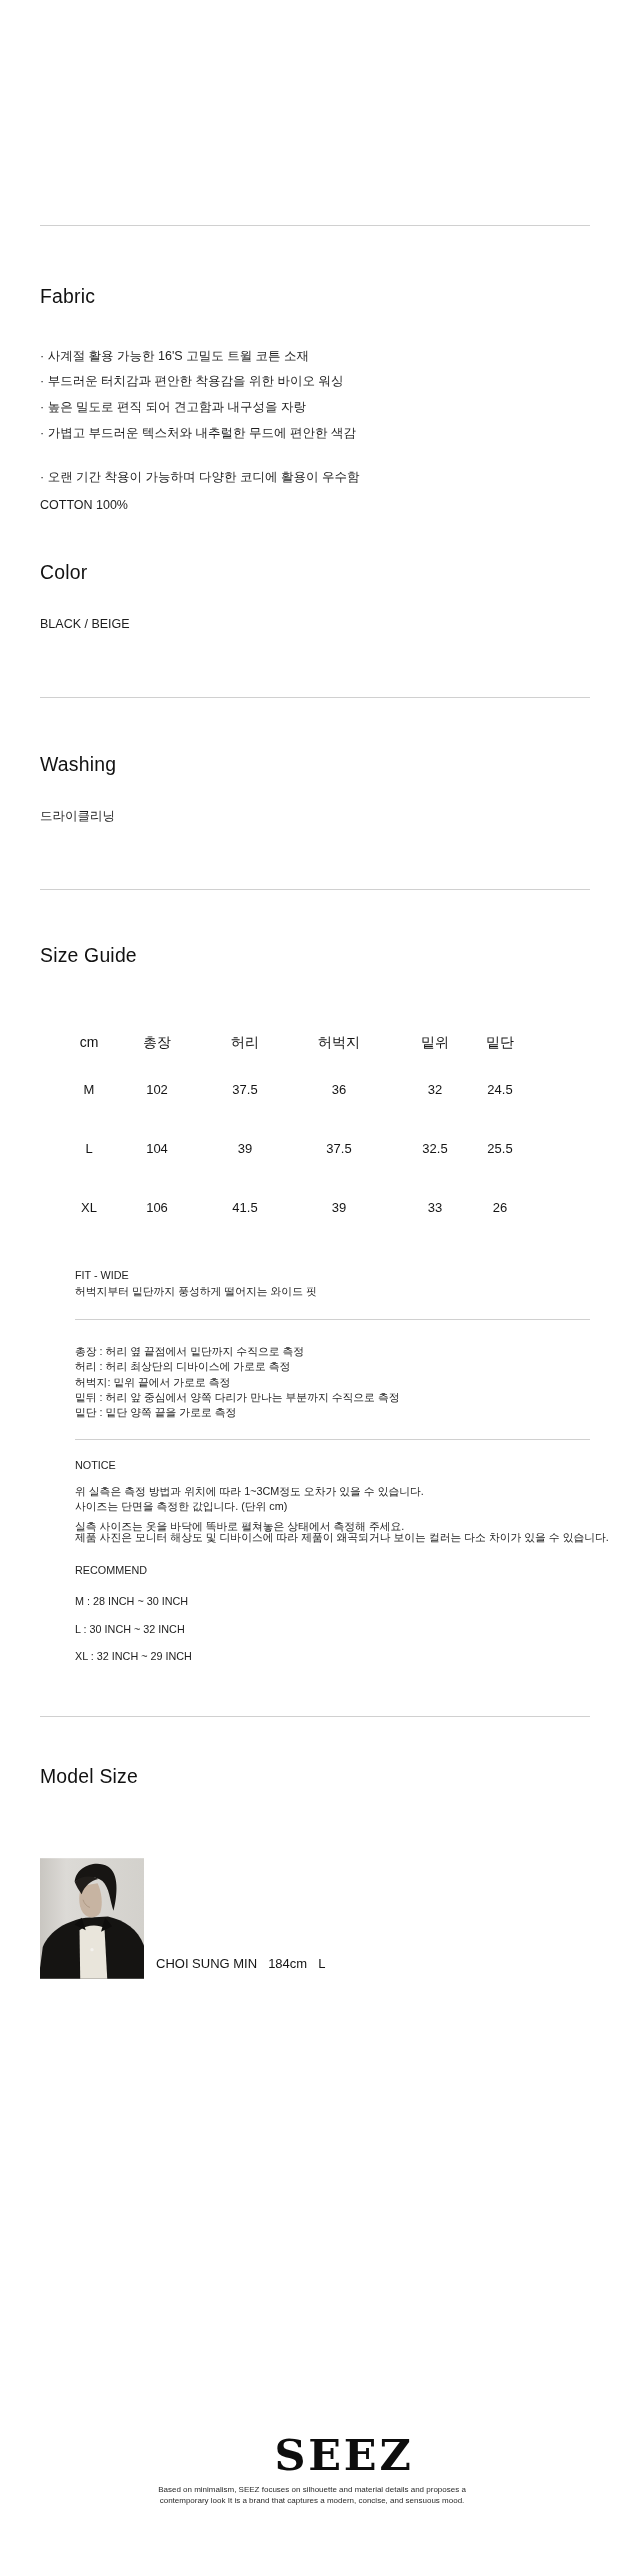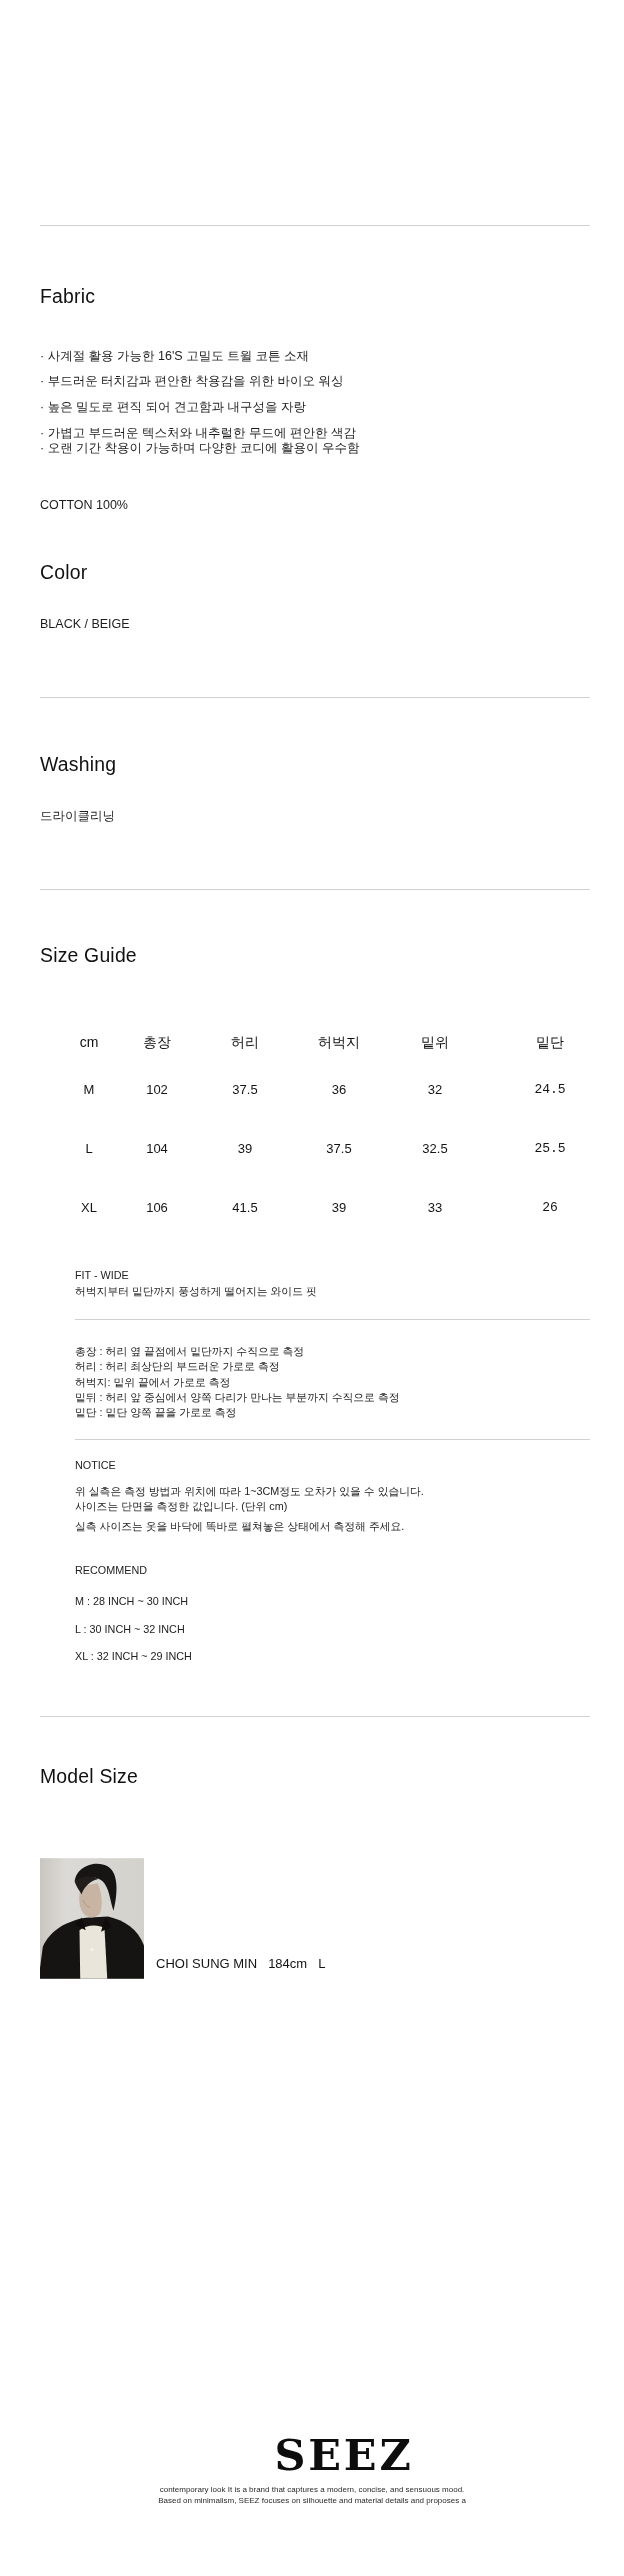--- a/index.html
+++ b/index.html
@@ -58,7 +58,7 @@
   <div class="body-line" style="top:361px">· 부드러운 터치감과 편안한 착용감을 위한 바이오 워싱</div>
   <div class="body-line" style="top:387px">· 높은 밀도로 편직 되어 견고함과 내구성을 자랑</div>
   <div class="body-line" style="top:413px">· 가볍고 부드러운 텍스처와 내추럴한 무드에 편안한 색감</div>
-  <div class="body-line" style="top:428px">· 오랜 기간 착용이 가능하며 다양한 코디에 활용이 우수함</div>
+  <div class="body-line" style="top:457px">· 오랜 기간 착용이 가능하며 다양한 코디에 활용이 우수함</div>
   <div class="body-line" style="top:486px">COTTON 100%</div>
 
   <h2 class="sec-title" style="top:549px">Color</h2>

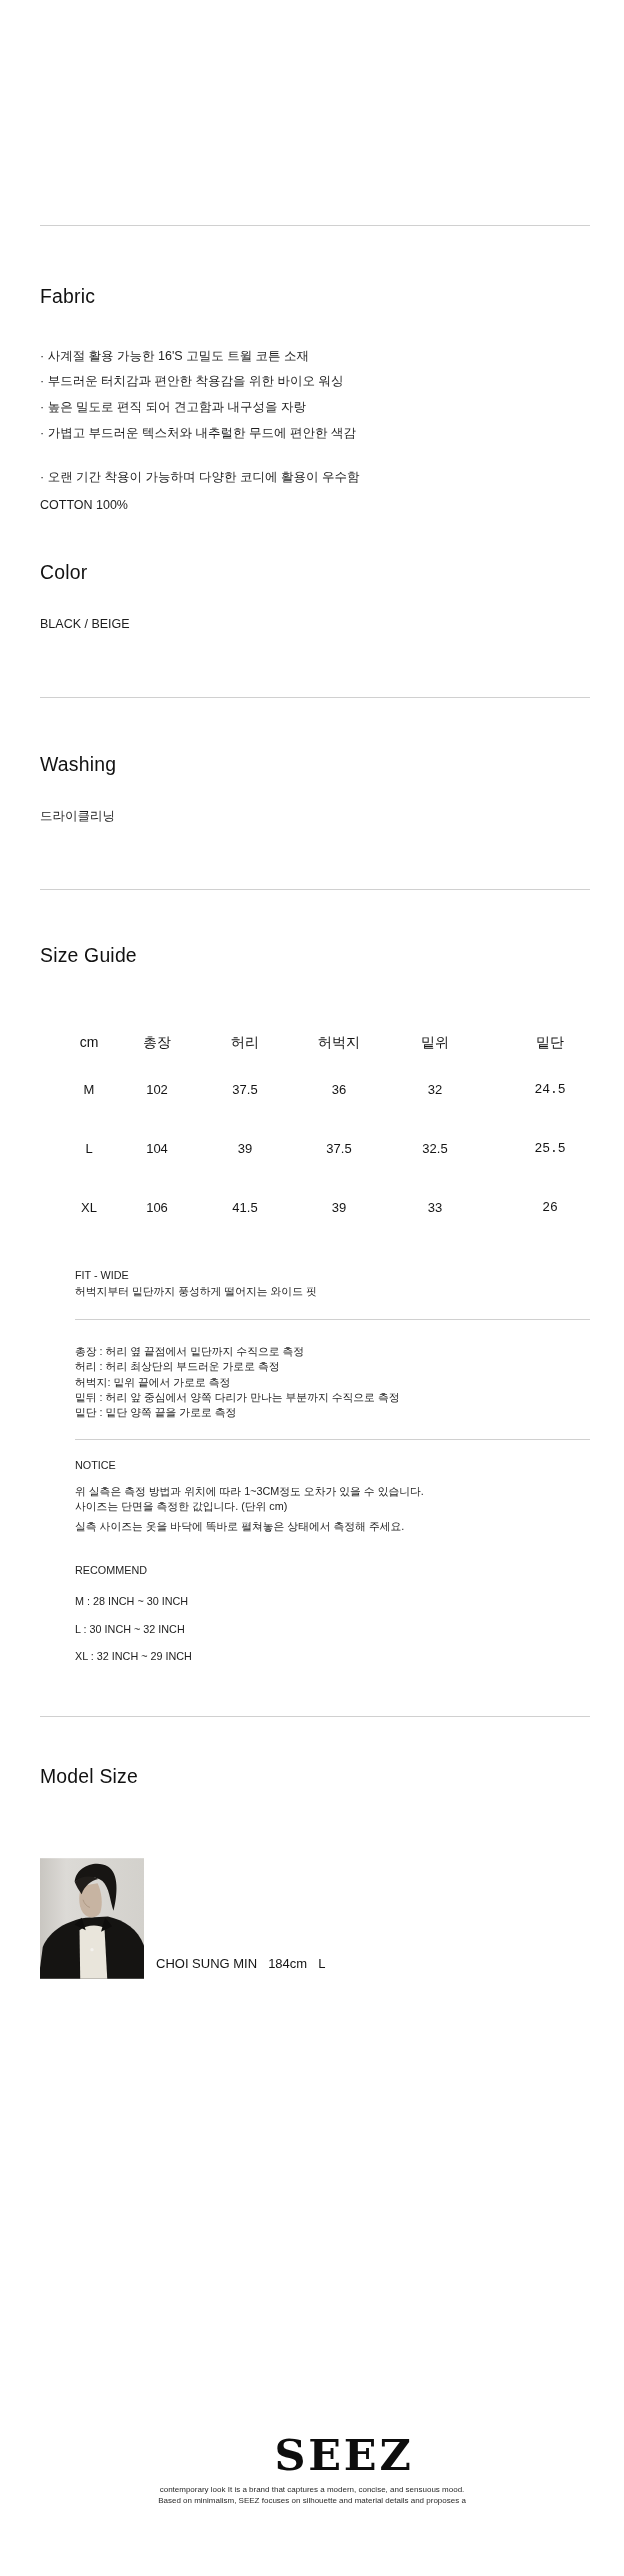--- a/index.html
+++ b/index.html
@@ -26,7 +26,7 @@
     font-size:13px;color:#151515;white-space:nowrap;
   }
   .trow.head span{font-size:14px;color:#111;}
-  .c0{left:49px;} .c1{left:117px;} .c2{left:205px;} .c3{left:299px;} .c4{left:395px;} .c5{left:510px;font-family:Liberation Mono, monospace;}
+  .c0{left:49px;} .c1{left:117px;} .c2{left:205px;} .c3{left:299px;} .c4{left:395px;} .c5{left:460px;}
   .model-photo{position:absolute;left:40px;top:1846px;width:104px;height:121px;}
   .model-caption{
     position:absolute;left:156px;top:1944px;

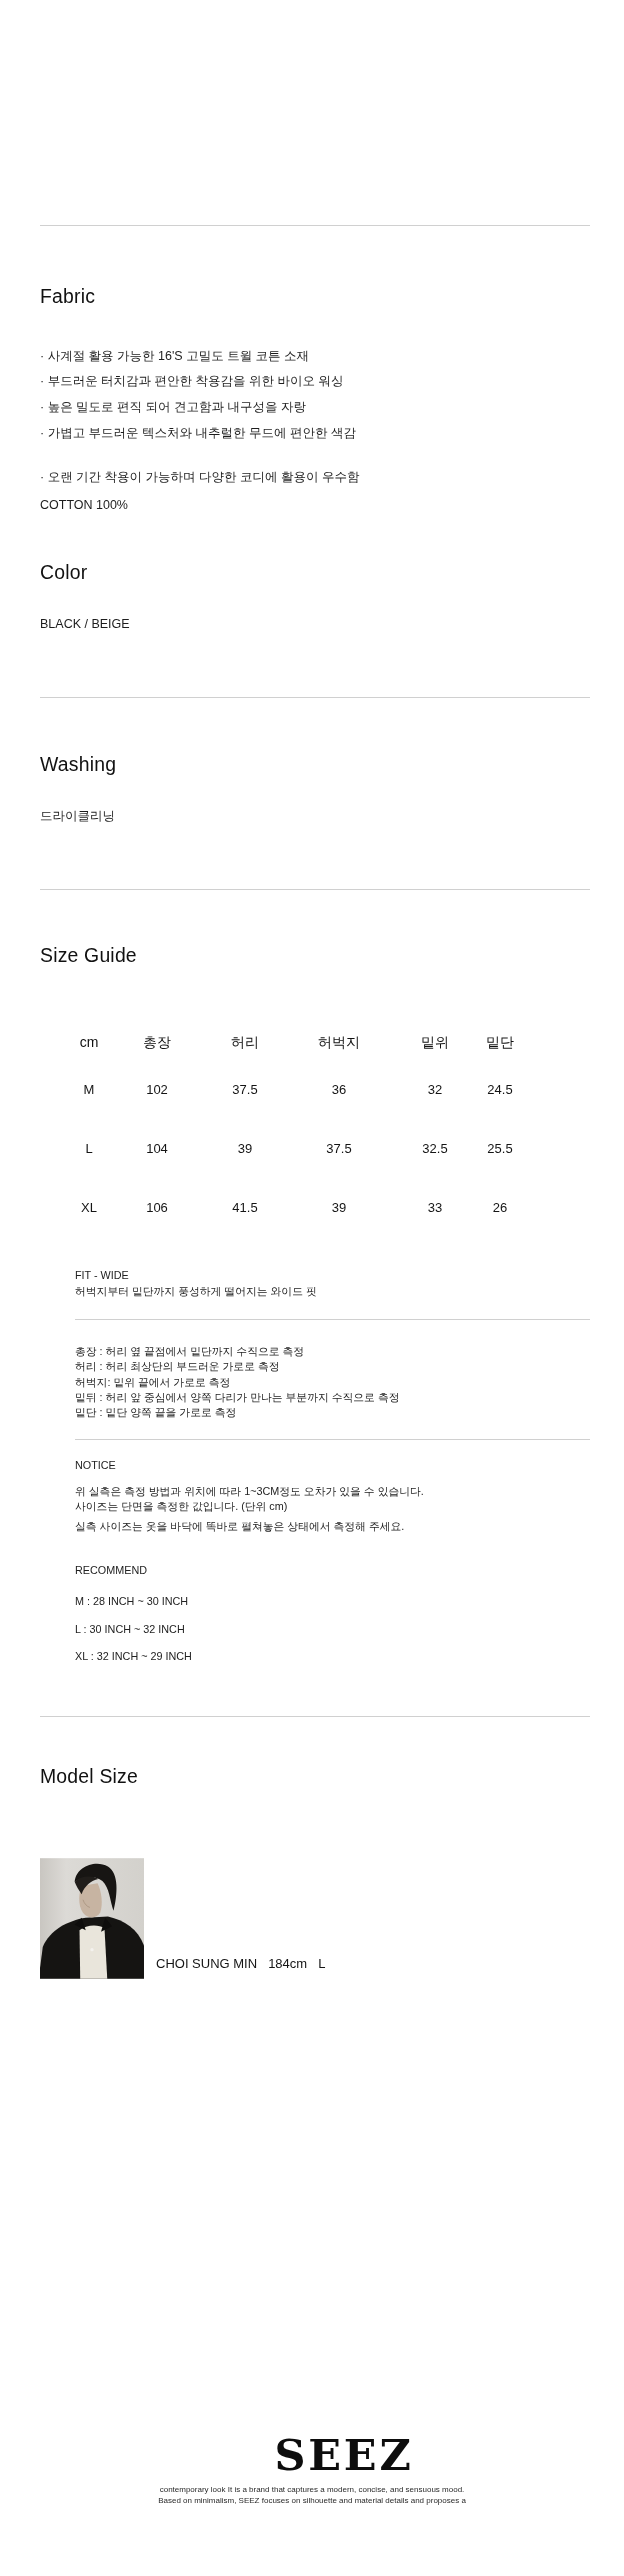--- a/index.html
+++ b/index.html
@@ -114,7 +114,7 @@
   <div class="divider indent" style="top:1307px"></div>
 
   <div class="small-line" style="top:1333px">총장 : 허리 옆 끝점에서 밑단까지 수직으로 측정</div>
-  <div class="small-line" style="top:1348px">허리 : 허리 최상단의 부드러운 가로로 측정</div>
+  <div class="small-line" style="top:1348px">허리 : 허리 최상단의 디바이스에 가로로 측정</div>
   <div class="small-line" style="top:1364px">허벅지: 밑위 끝에서 가로로 측정</div>
   <div class="small-line" style="top:1379px">밑뒤 : 허리 앞 중심에서 양쪽 다리가 만나는 부분까지 수직으로 측정</div>
   <div class="small-line" style="top:1394px">밑단 : 밑단 양쪽 끝을 가로로 측정</div>

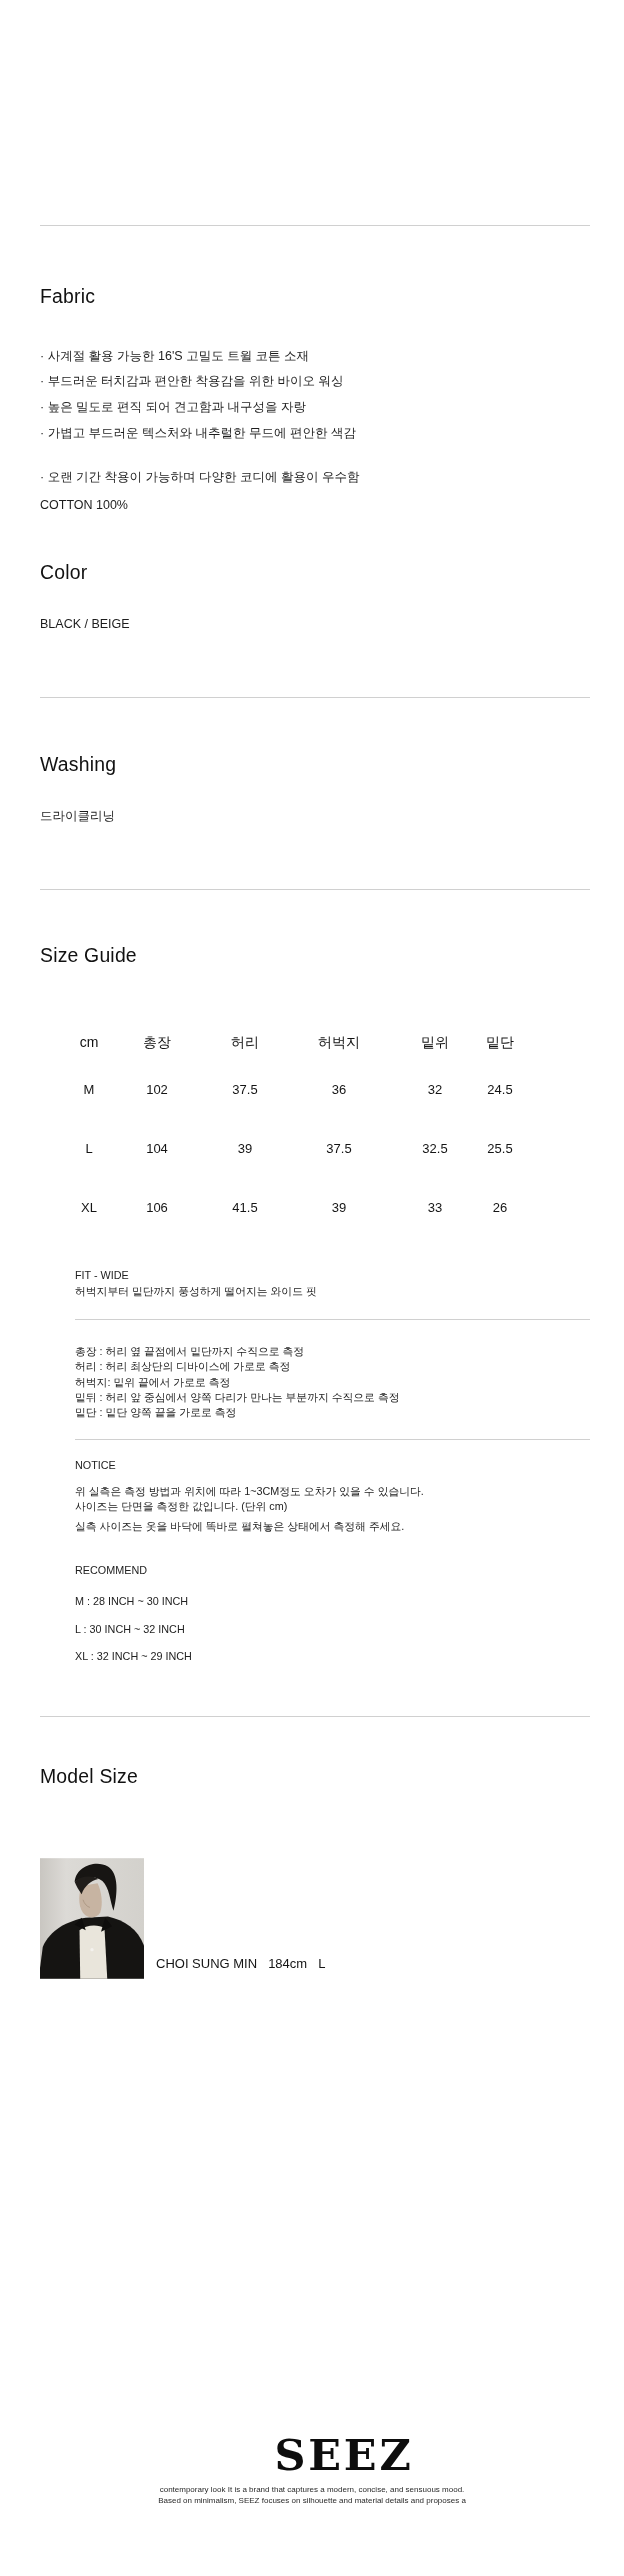--- a/index.html
+++ b/index.html
@@ -125,6 +125,7 @@
   <div class="small-line" style="top:1473px">위 실측은 측정 방법과 위치에 따라 1~3CM정도 오차가 있을 수 있습니다.</div>
   <div class="small-line" style="top:1488px">사이즈는 단면을 측정한 값입니다. (단위 cm)</div>
   <div class="small-line" style="top:1508px">실측 사이즈는 옷을 바닥에 똑바로 펼쳐놓은 상태에서 측정해 주세요.</div>
+  <div class="small-line" style="top:1519px">제품 사진은 모니터 해상도 및 디바이스에 따라 제품이 왜곡되거나 보이는 컬러는 다소 차이가 있을 수 있습니다.</div>
 
   <div class="small-line" style="top:1552px">RECOMMEND</div>
   <div class="small-line" style="top:1583px">M : 28 INCH ~ 30 INCH</div>

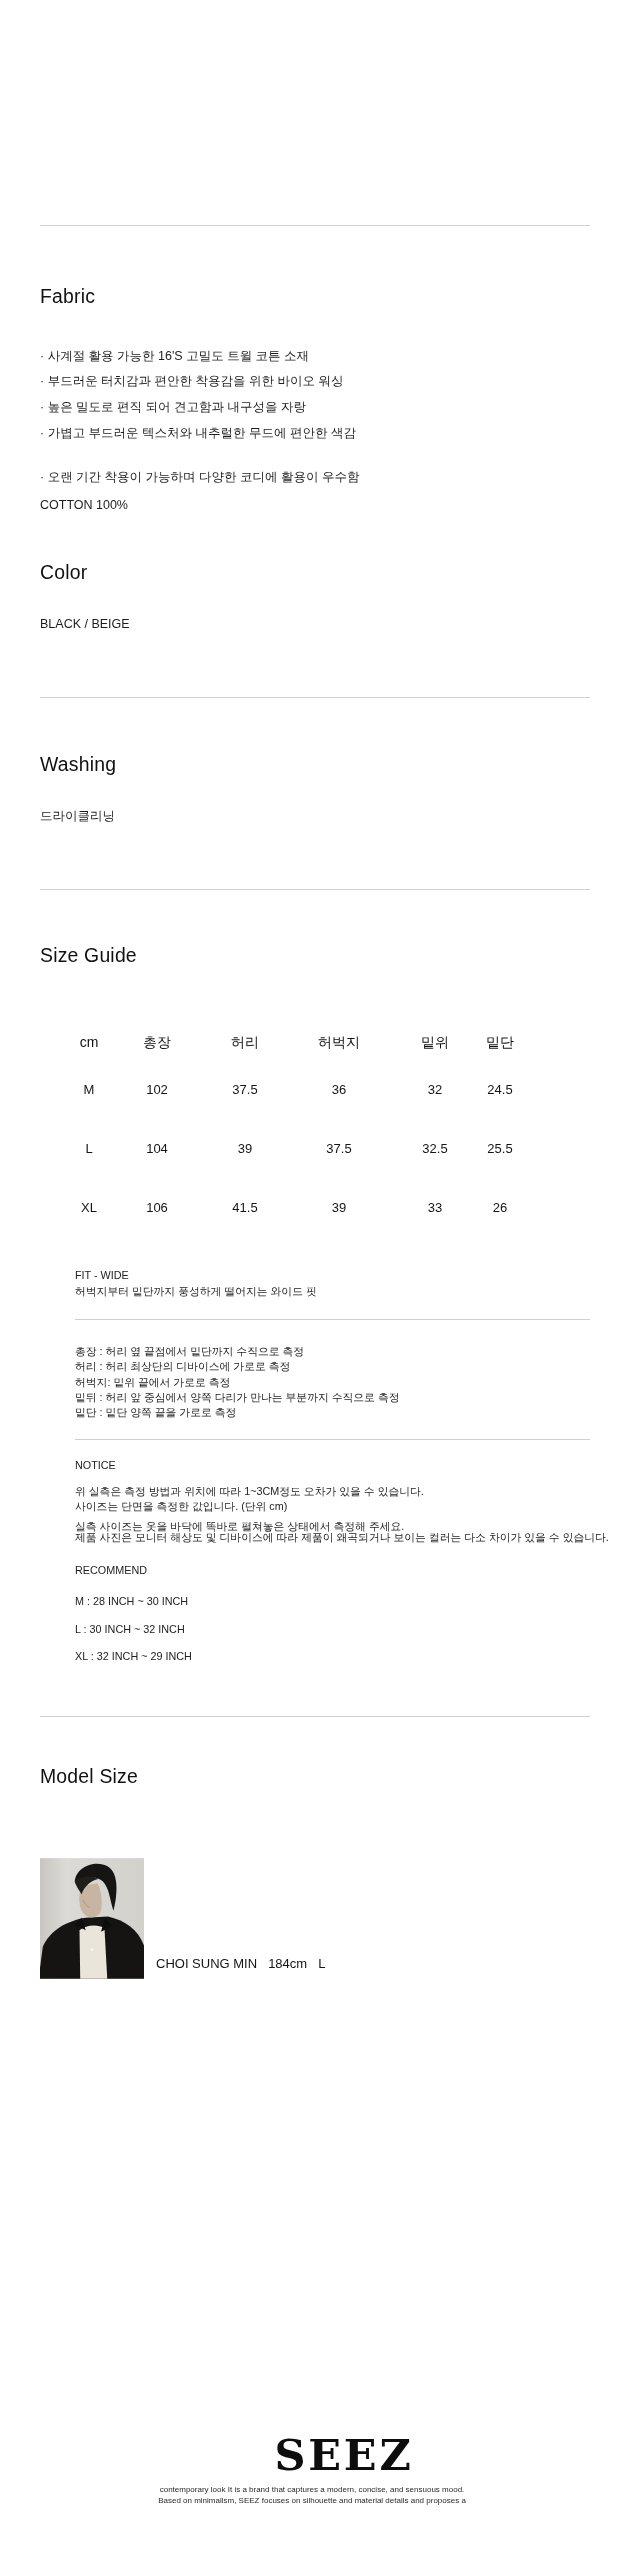--- a/index.html
+++ b/index.html
@@ -172,8 +172,8 @@
 
   <div class="footer-logo">SEEZ</div>
   <div class="footer-tagline">
+    <div class="nw">Based on minimalism, SEEZ focuses on silhouette and material details and proposes a</div>
     <div class="nw">contemporary look It is a brand that captures a modern, concise, and sensuous mood.</div>
-    <div class="nw">Based on minimalism, SEEZ focuses on silhouette and material details and proposes a</div>
   </div>
 
 </div>

